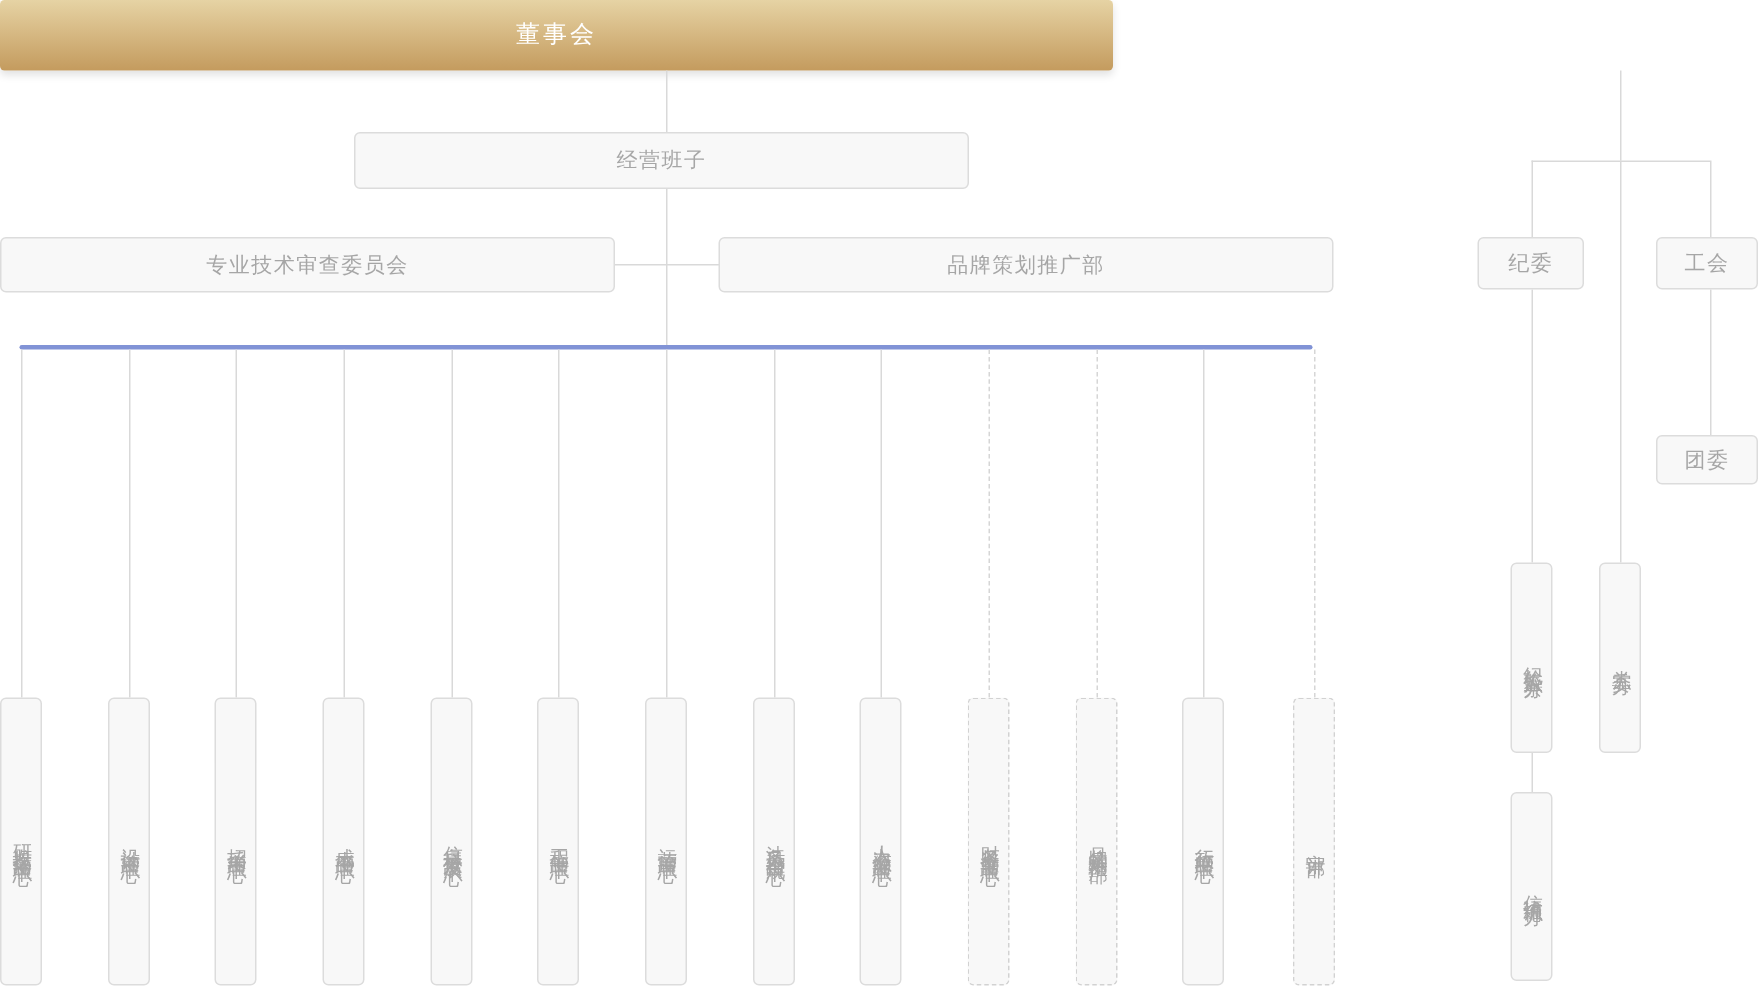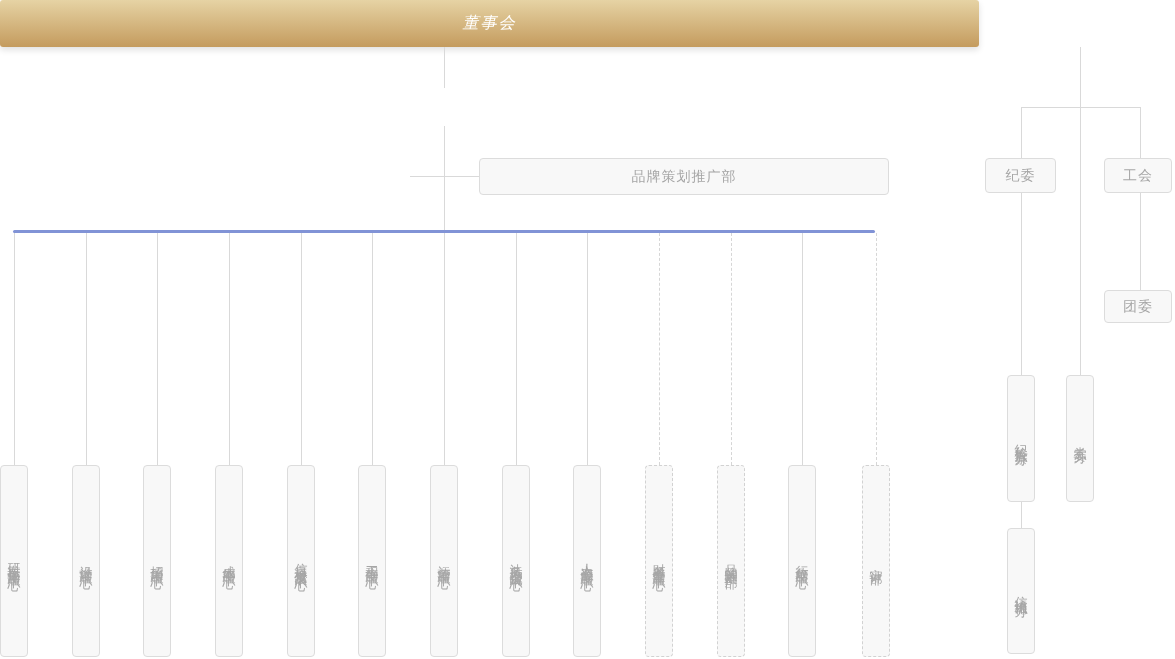--- a/index.html
+++ b/index.html
@@ -40,7 +40,7 @@
 
 <div id="stage">
 
-  <div class="gold-bar" style="left:0;width:979px;font-style:italic;">
+  <div class="gold-bar" style="left:0;width:742px;">
     <span>董事会</span>
   </div>
 

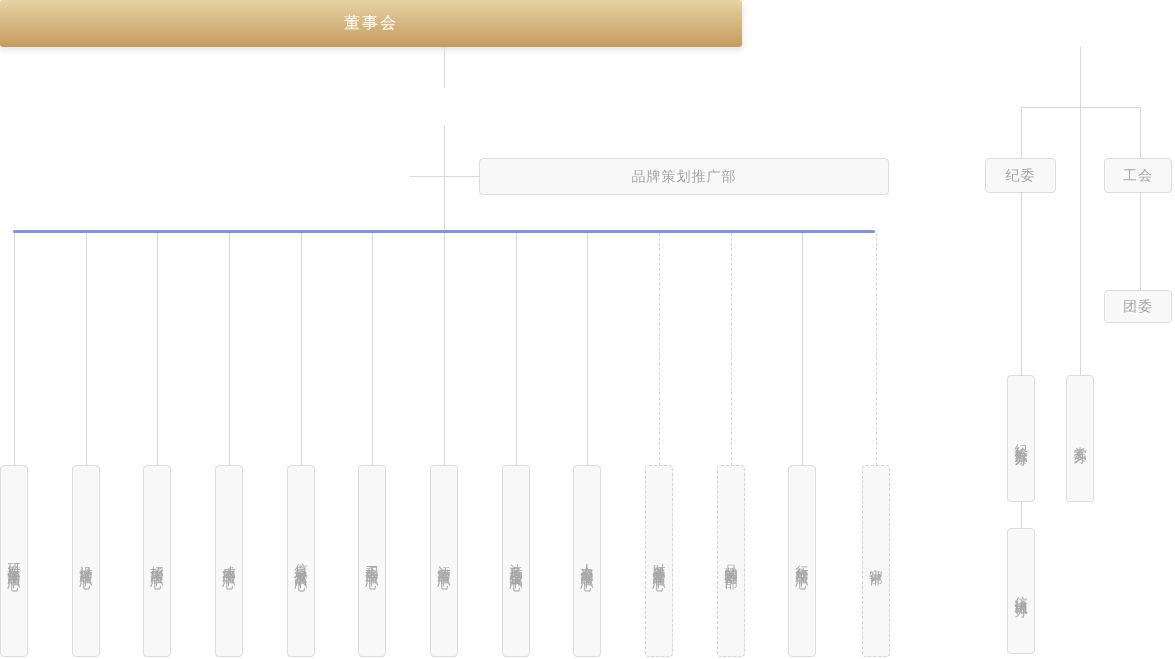--- a/index.html
+++ b/index.html
@@ -48,6 +48,9 @@
   <div class="vline" style="left:444px;top:126px;height:105px;"></div>
   <div class="hline" style="left:410px;top:176px;width:70px;"></div>
 
+  <div class="node" style="left:236px;top:88px;width:410px;height:38px;">
+    <span>经营班子</span>
+  </div>
 
   <div class="node" style="left:479px;top:158px;width:410px;height:37px;">
     <span>品牌策划推广部</span>

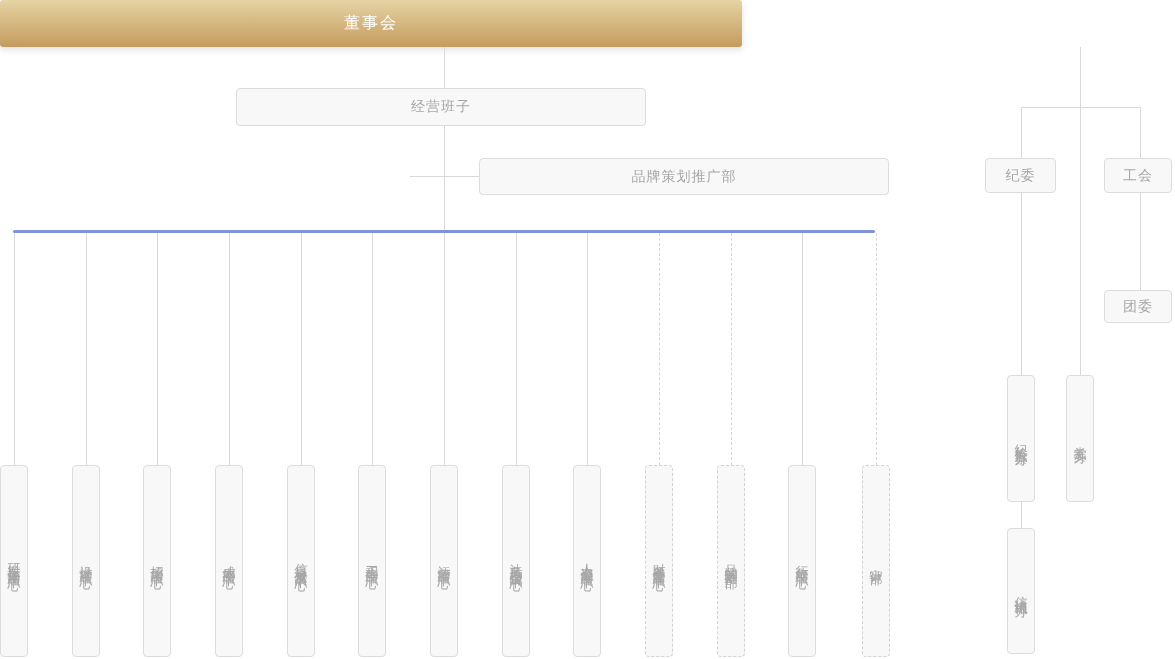--- a/index.html
+++ b/index.html
@@ -52,6 +52,9 @@
     <span>经营班子</span>
   </div>
 
+  <div class="node" style="left:0;top:158px;width:410px;height:37px;">
+    <span>专业技术审查委员会</span>
+  </div>
   <div class="node" style="left:479px;top:158px;width:410px;height:37px;">
     <span>品牌策划推广部</span>
   </div>

